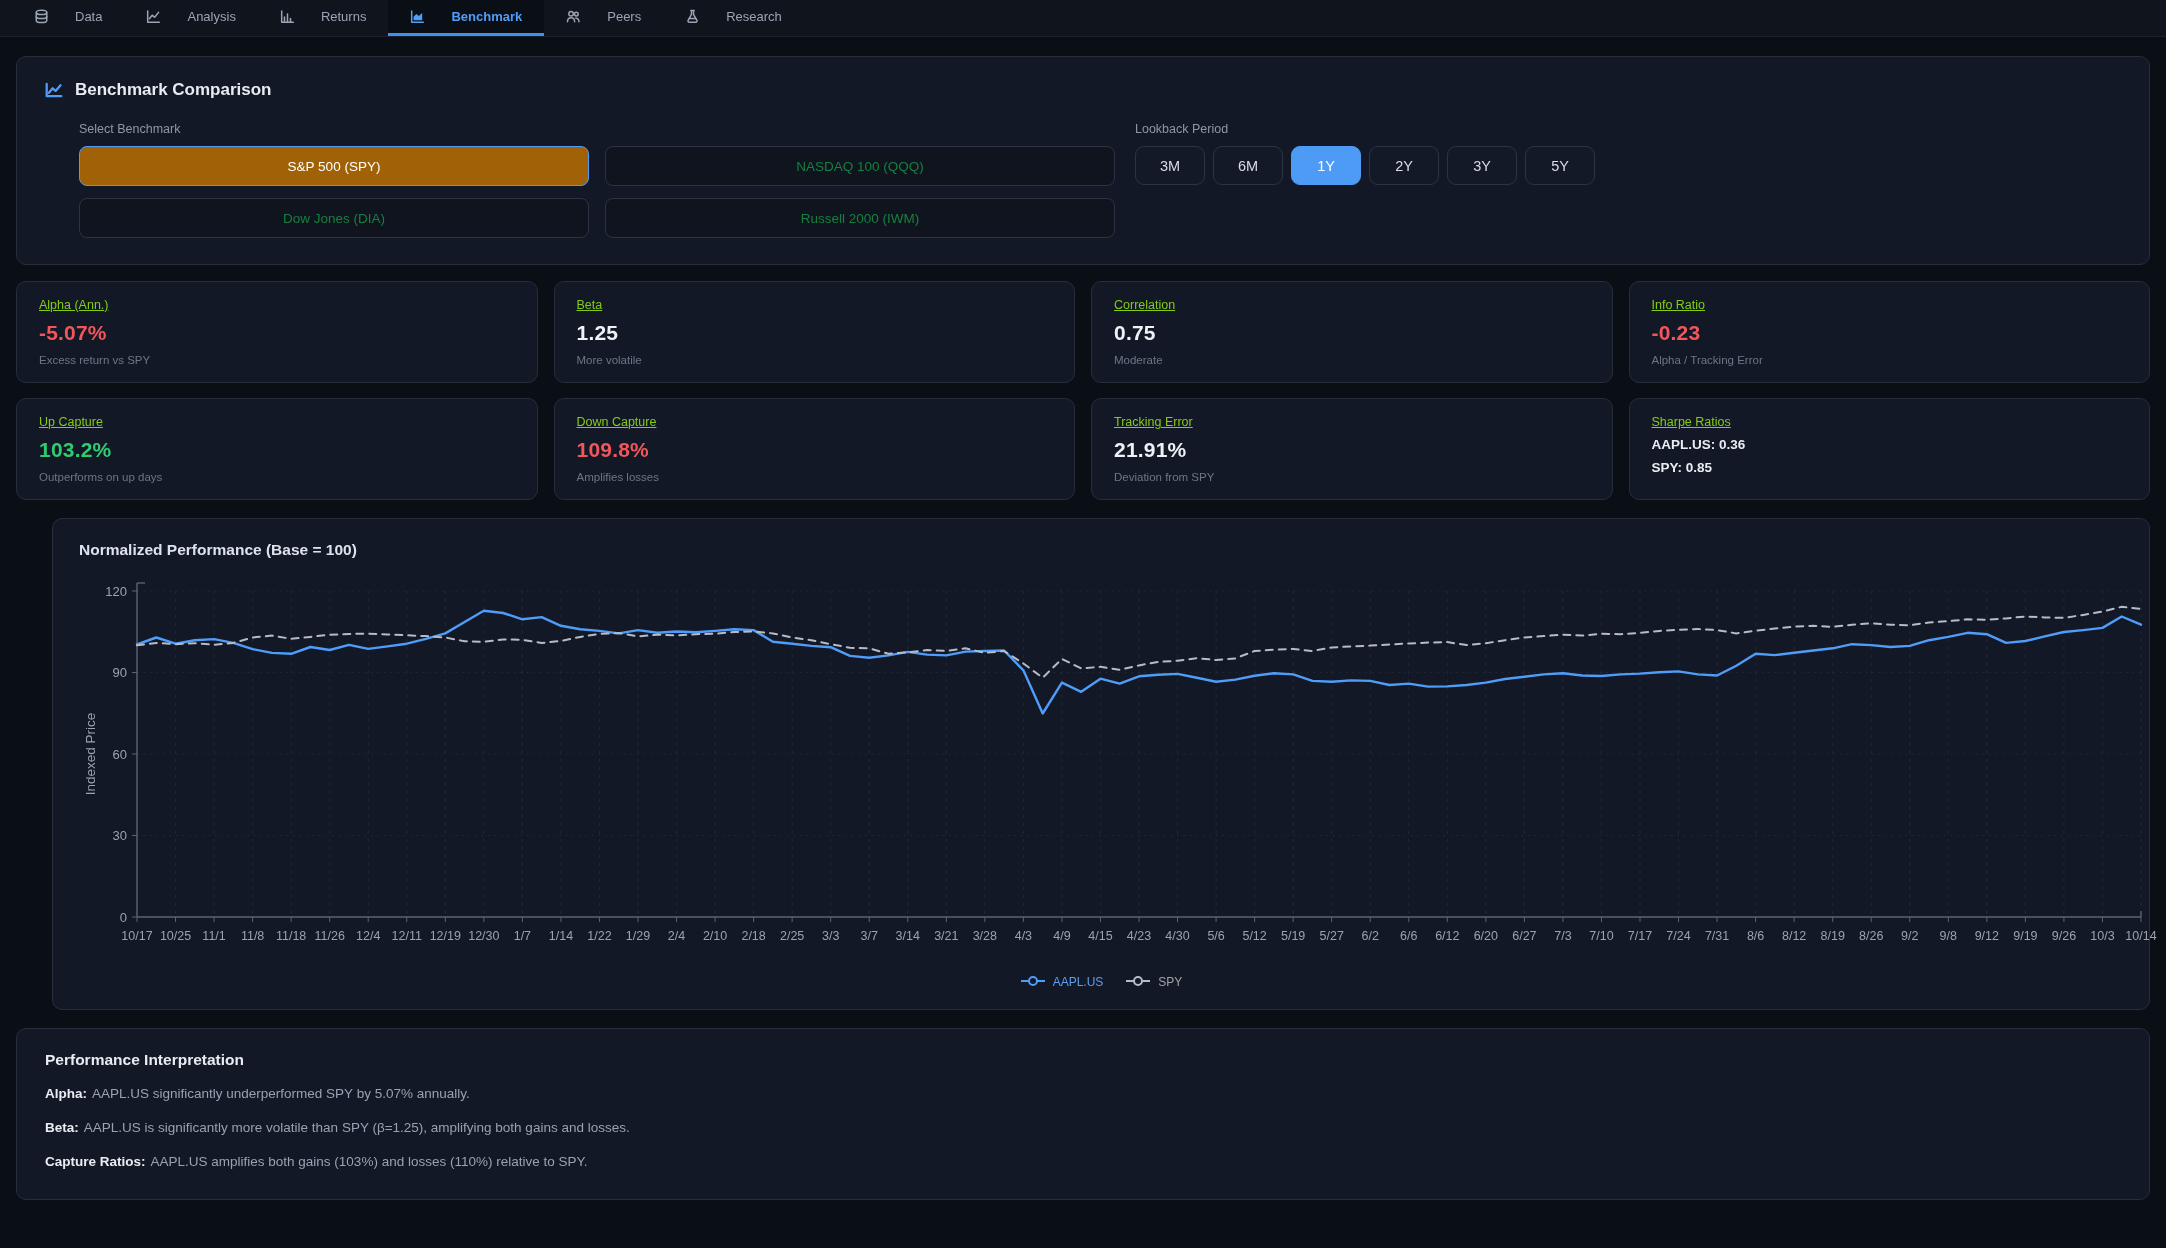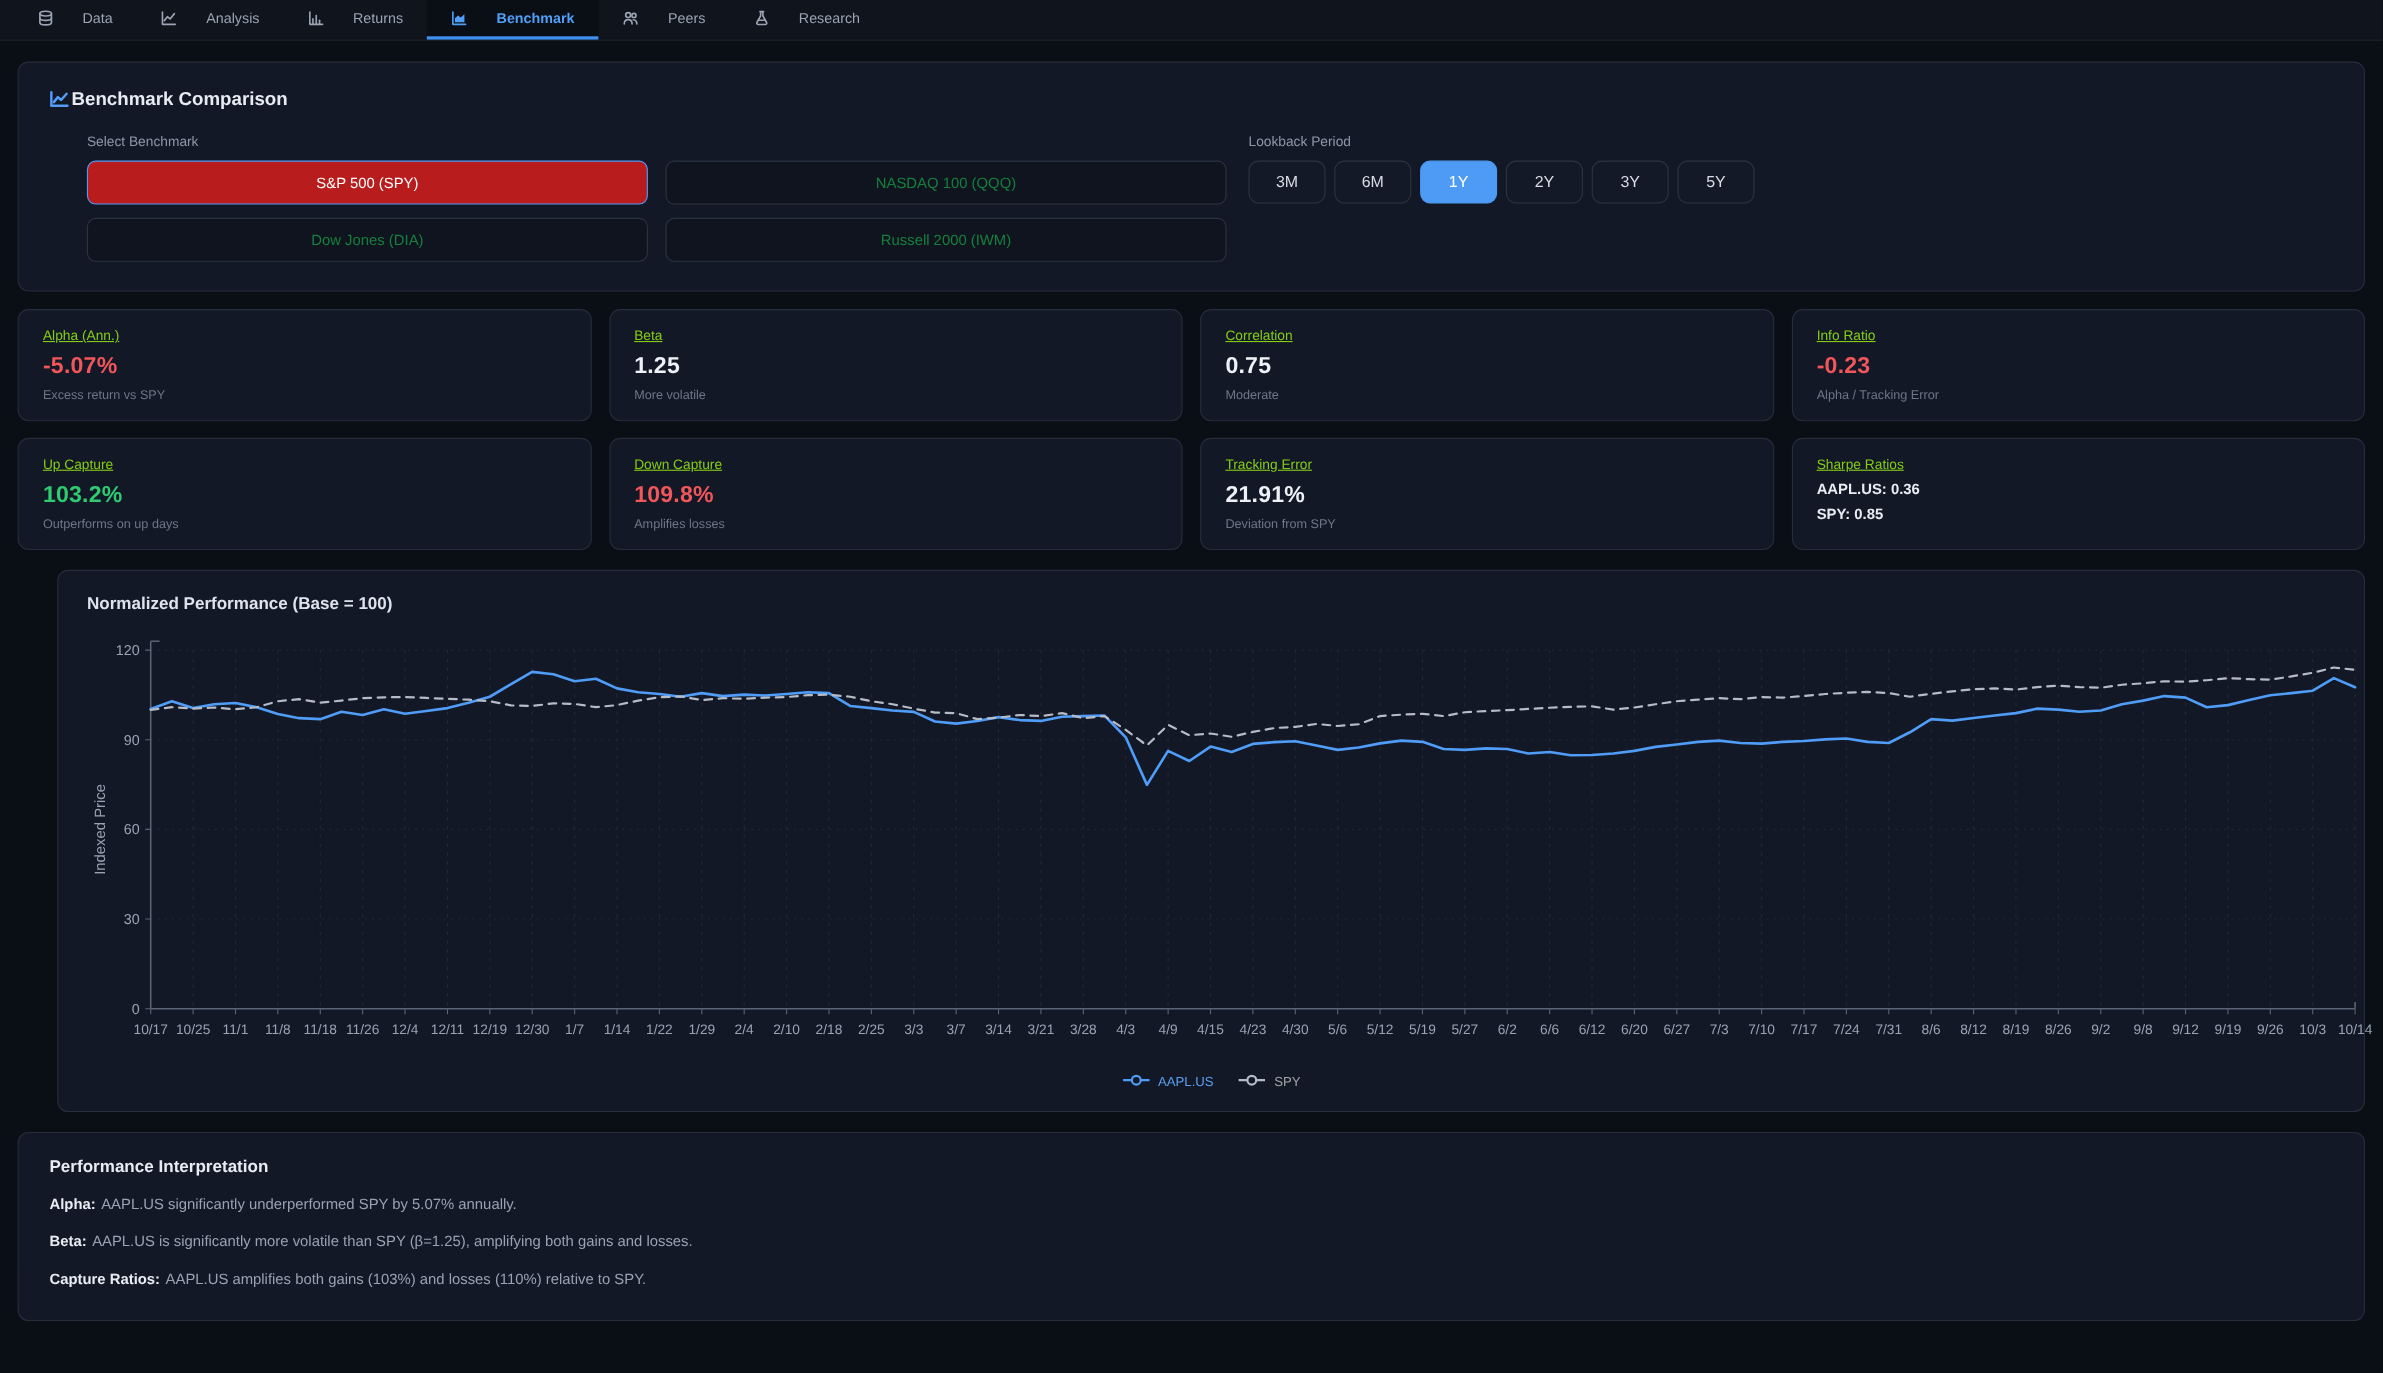--- a/index.html
+++ b/index.html
@@ -16,7 +16,7 @@
 
   
   .bench-card { padding:23px 28px 26px 28px; }
-  .card-title { display:flex; align-items:center; gap:2px; font-size:17px; font-weight:bold; color:#e7ebf2; }
+  .card-title { display:flex; align-items:center; gap:12px; font-size:17px; font-weight:bold; color:#e7ebf2; }
   .card-title svg { width:18px; height:18px; stroke:#549bf7; fill:none; stroke-width:2; stroke-linecap:round; stroke-linejoin:round; }
   .bench-row { display:flex; margin-top:22px;margin-left:34px; }
   .bench-left { width:1036px; }

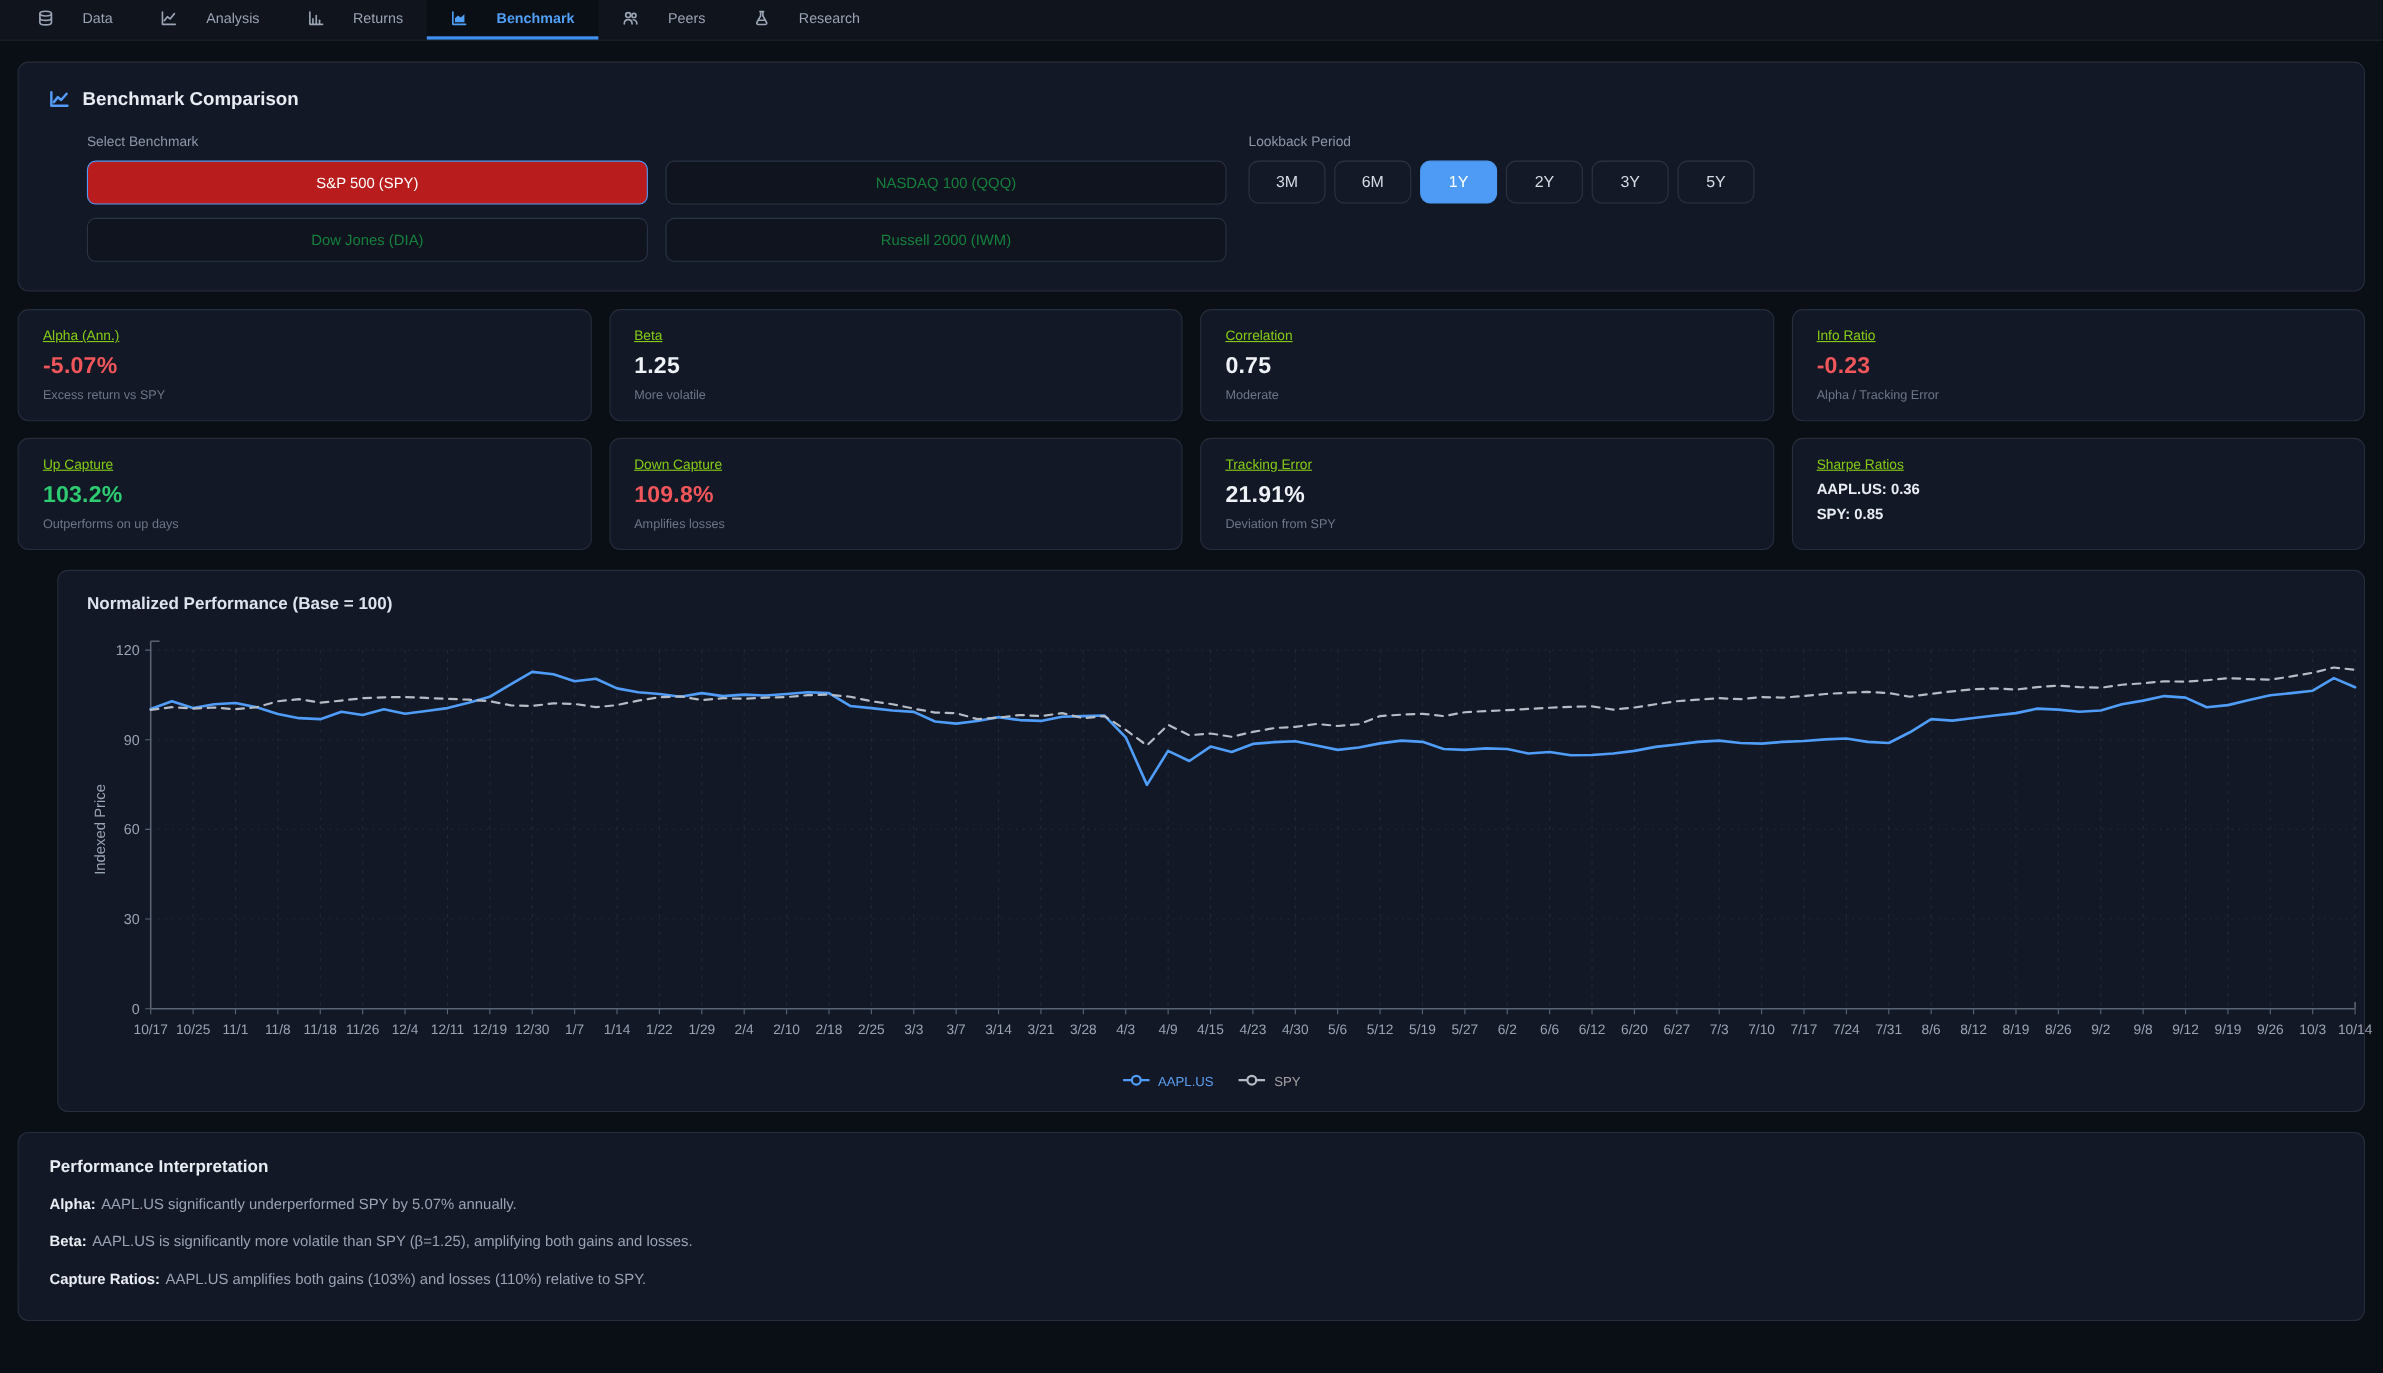--- a/index.html
+++ b/index.html
@@ -23,7 +23,7 @@
   .field-label { font-size:12.5px; color:#8d97a8; margin-bottom:10px; }
   .bench-grid { display:grid; grid-template-columns:1fr 1fr; gap:12px 16px; }
   .bench-btn { height:40px; border-radius:8px; background:#10141f; border:1px solid #2b3344; color:#15803d; font-size:13.5px; display:flex; align-items:center; justify-content:center; cursor:pointer; }
-  .bench-btn.selected { background:#b91c1c; border-color:#539af6; color:#ffffff; }
+  .bench-btn.selected { background:#a16207; border-color:#539af6; color:#ffffff; }
   .bench-right { margin-left:20px; }
   .lookback-row { display:flex; gap:8px; }
   .lb-btn { width:70px; height:39px; border-radius:9px; background:#141927; border:1px solid #2c3442; color:#d8dde6; font-size:14.5px; display:flex; align-items:center; justify-content:center; cursor:pointer; }

